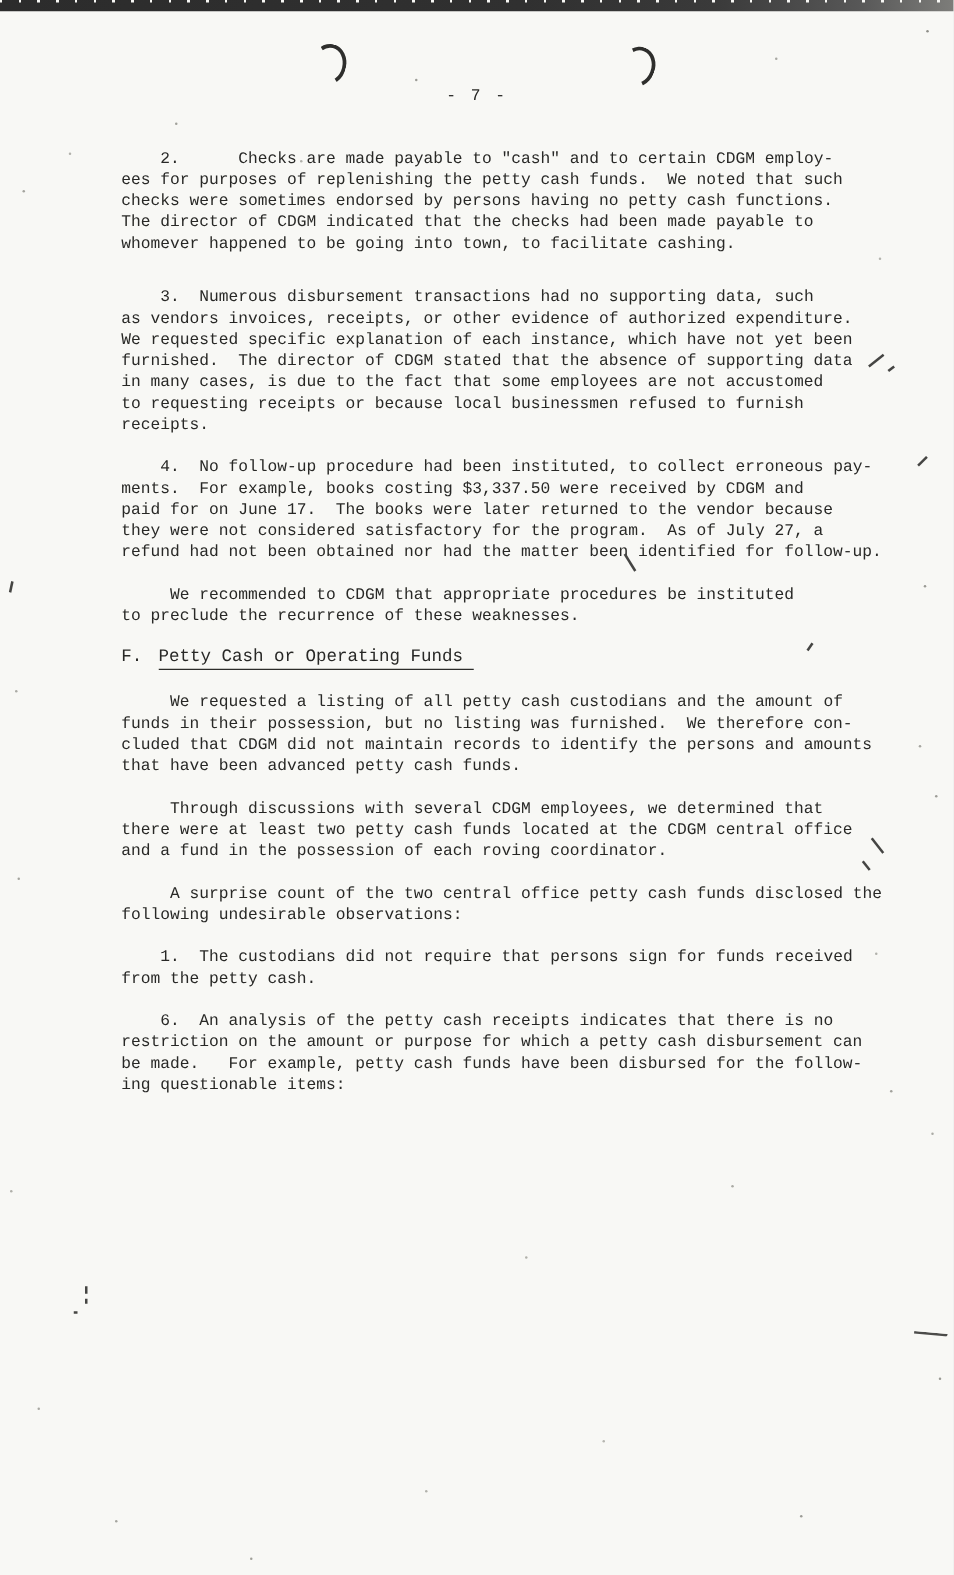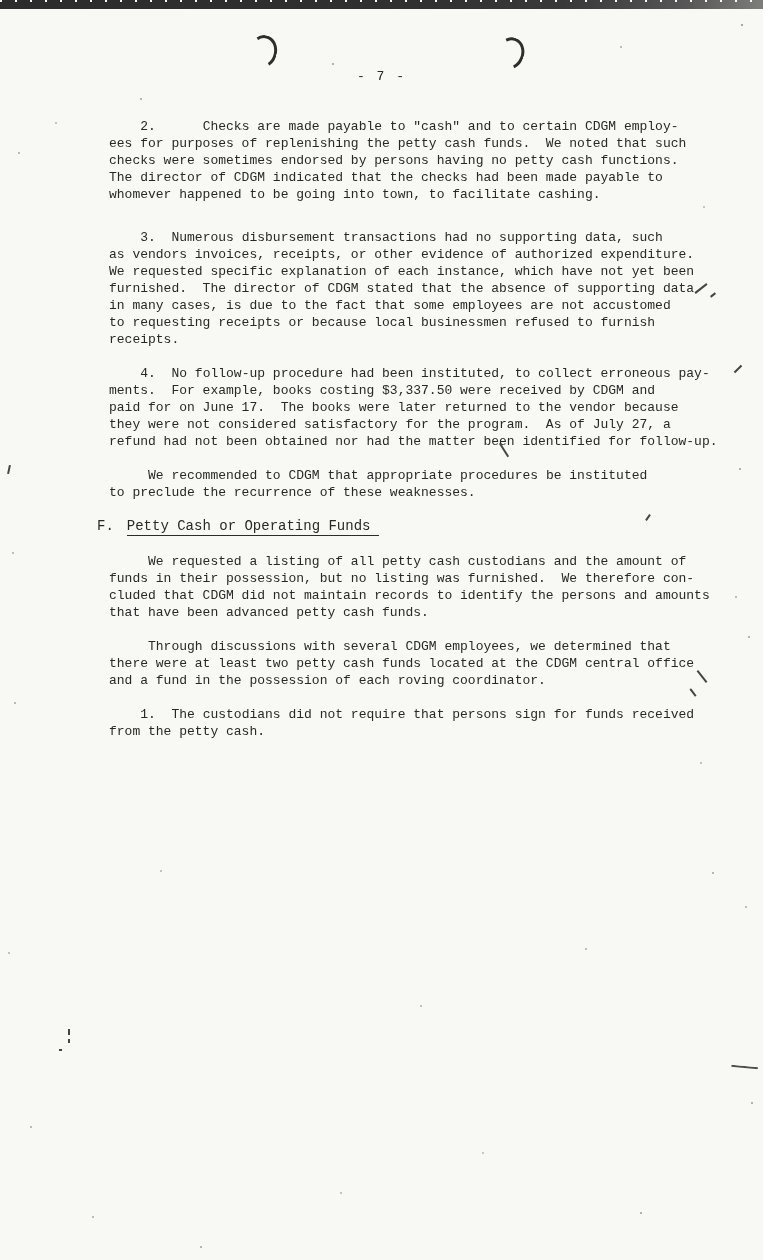--- a/index.html
+++ b/index.html
@@ -39,7 +39,7 @@
     position:absolute;left:97px;top:118px;width:650px;
     font-size:13px;line-height:17px;
   }
-  .para{margin:0 0 17px 12px;white-space:pre-wrap;}
+  .para{margin:0 0 17px 0;white-space:pre-wrap;}
   .para.gap-lg{margin-bottom:26px;}
   .heading{
     margin:0 0 18px 0;font-size:14px;line-height:17px;font-weight:normal;

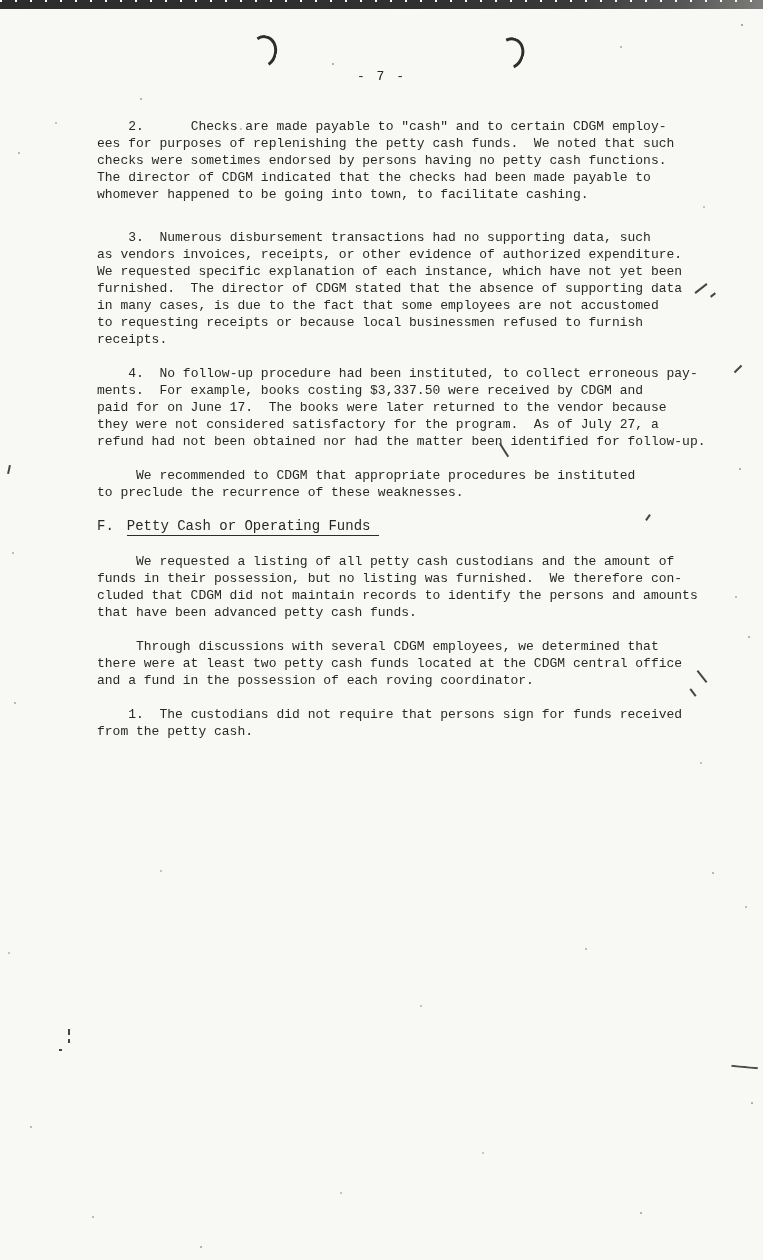--- a/index.html
+++ b/index.html
@@ -123,6 +123,8 @@
     <p class="para">     Through discussions with several CDGM employees, we determined that
 there were at least two petty cash funds located at the CDGM central office
 and a fund in the possession of each roving coordinator.</p>
+    <p class="para">     A surprise count of the two central office petty cash funds disclosed the
+following undesirable observations:</p>
     <p class="para">    1.  The custodians did not require that persons sign for funds received
 from the petty cash.</p>
   </main>

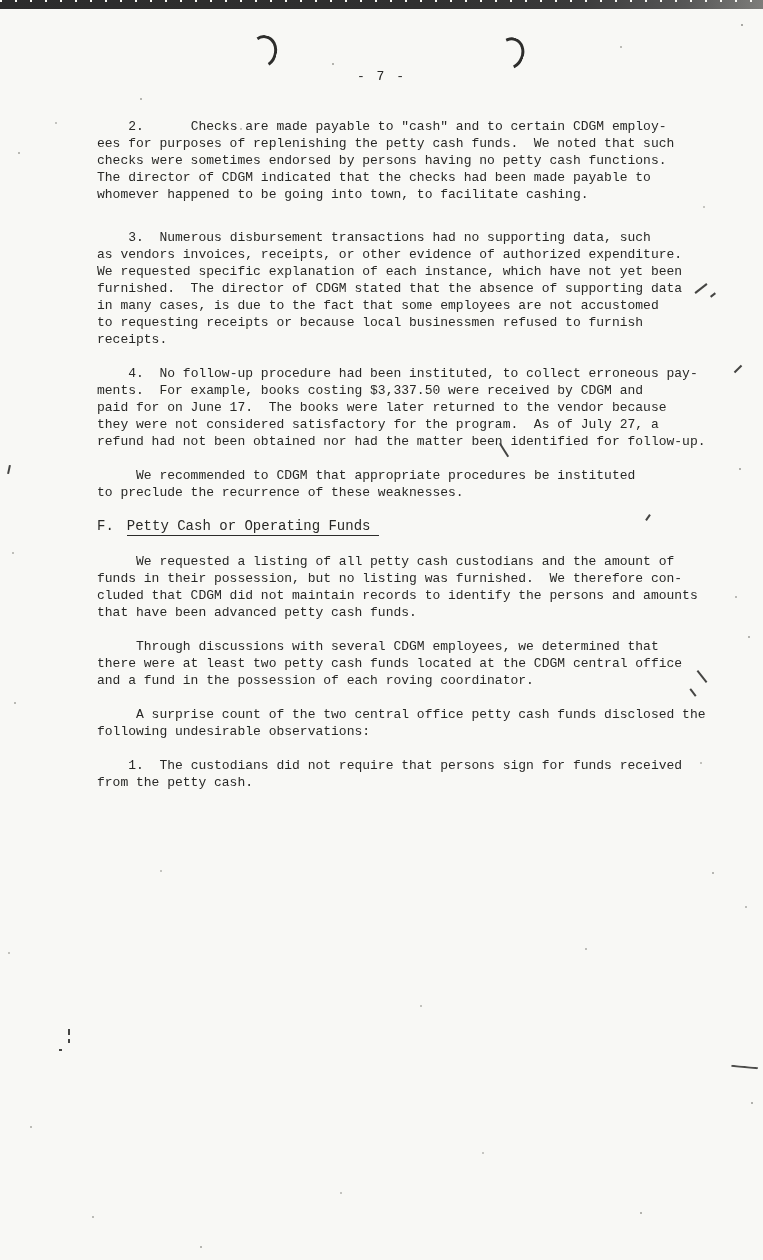--- a/index.html
+++ b/index.html
@@ -127,6 +127,10 @@
 following undesirable observations:</p>
     <p class="para">    1.  The custodians did not require that persons sign for funds received
 from the petty cash.</p>
+    <p class="para">    6.  An analysis of the petty cash receipts indicates that there is no
+restriction on the amount or purpose for which a petty cash disbursement can
+be made.   For example, petty cash funds have been disbursed for the follow-
+ing questionable items:</p>
   </main>
 
   <div class="mark mk-slash-a"></div>

